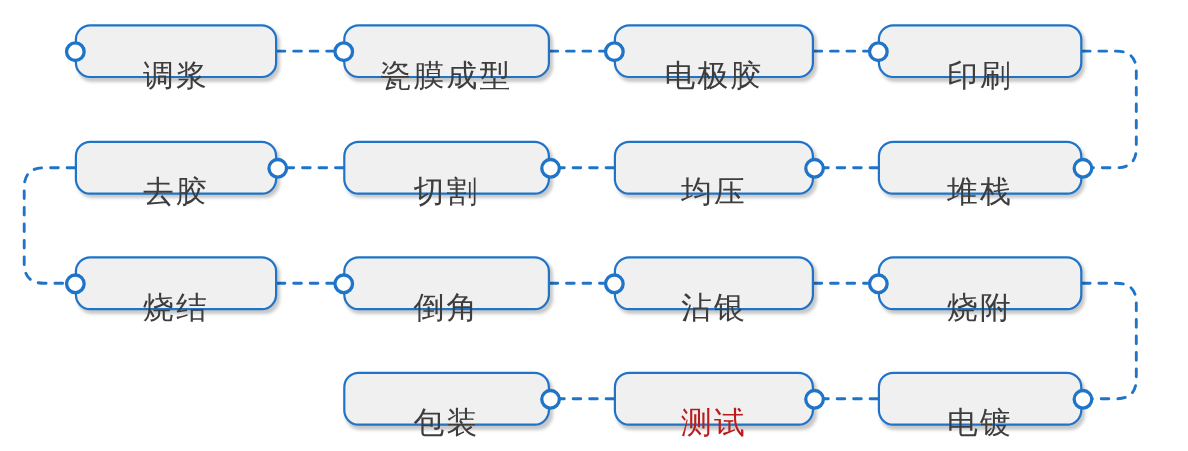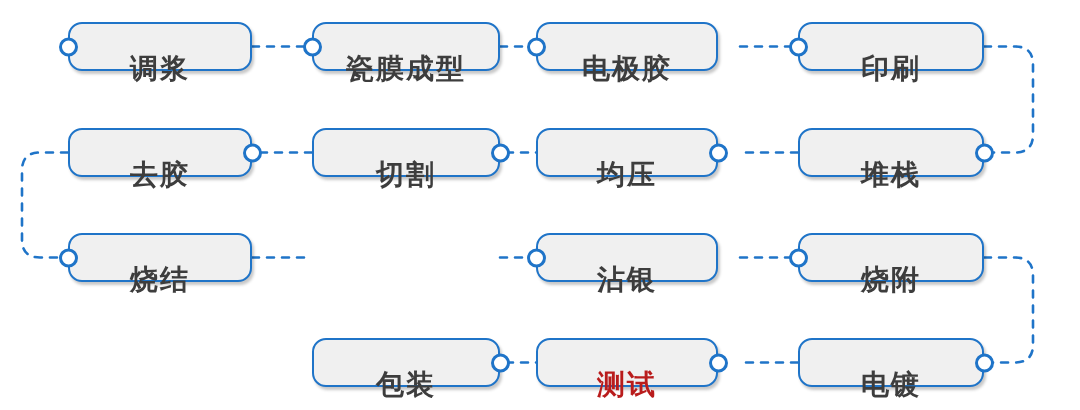--- a/index.html
+++ b/index.html
@@ -42,7 +42,7 @@
   }
   .node .label {
     font-size: 28px;
-    font-weight: bold;
+    font-weight: normal;
     color: #3d3d3d;
     letter-spacing: 2px;
     line-height: 1;

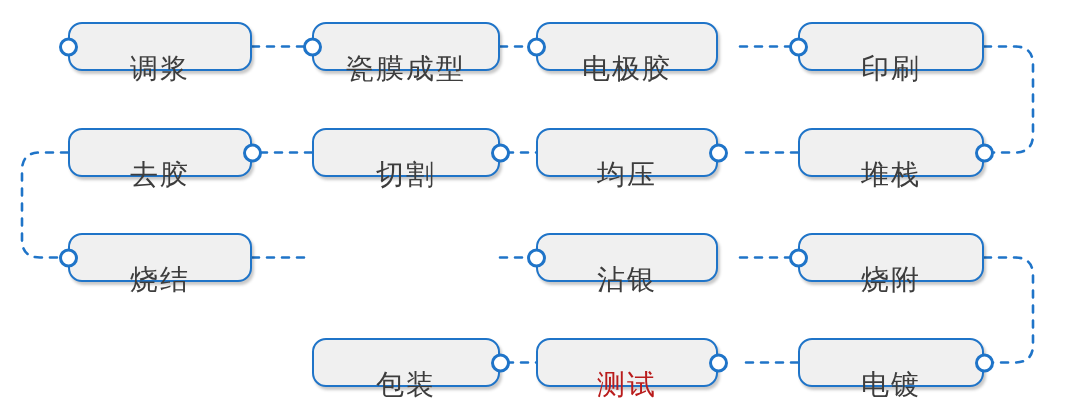--- a/index.html
+++ b/index.html
@@ -67,7 +67,7 @@
   
   .c1 { left: 68px;  width: 184px; }
   .c2 { left: 312px; width: 188px; }
-  .c3 { left: 536px; width: 182px; }
+  .c3 { left: 558px; width: 182px; }
   .c4 { left: 798px; width: 186px; }
   
   .r1 { top: 22px; }

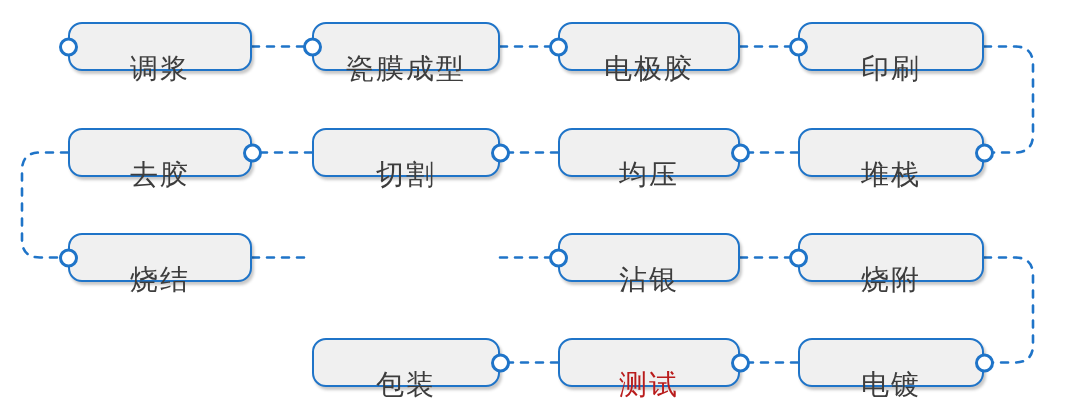--- a/index.html
+++ b/index.html
@@ -142,6 +142,10 @@
     <span class="port left"></span>
     <span class="label">烧结</span>
   </div>
+  <div class="node r3 c2">
+    <span class="port left"></span>
+    <span class="label">倒角</span>
+  </div>
   <div class="node r3 c3">
     <span class="port left"></span>
     <span class="label">沾银</span>

